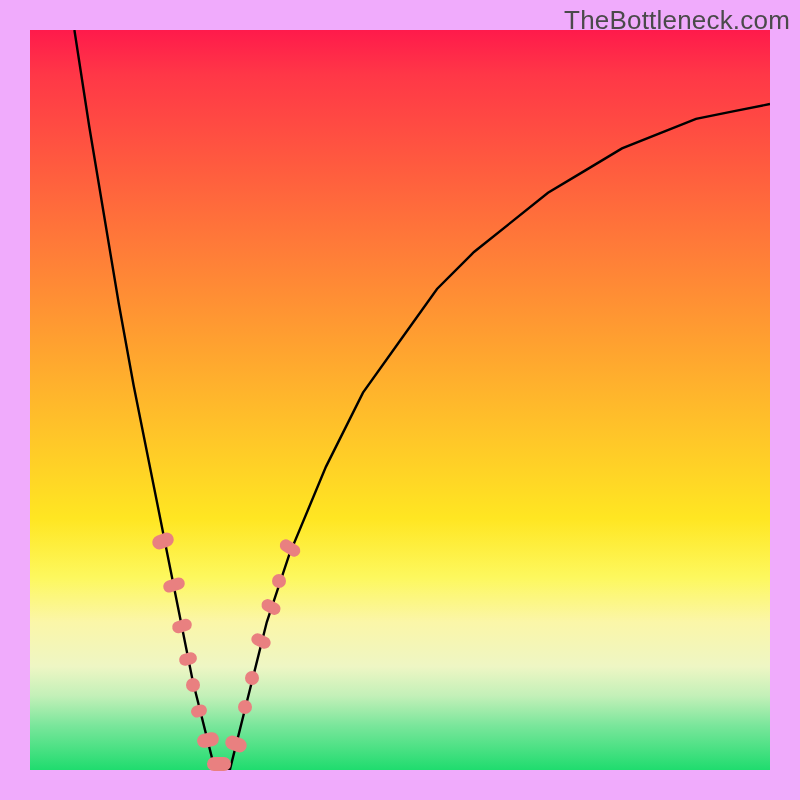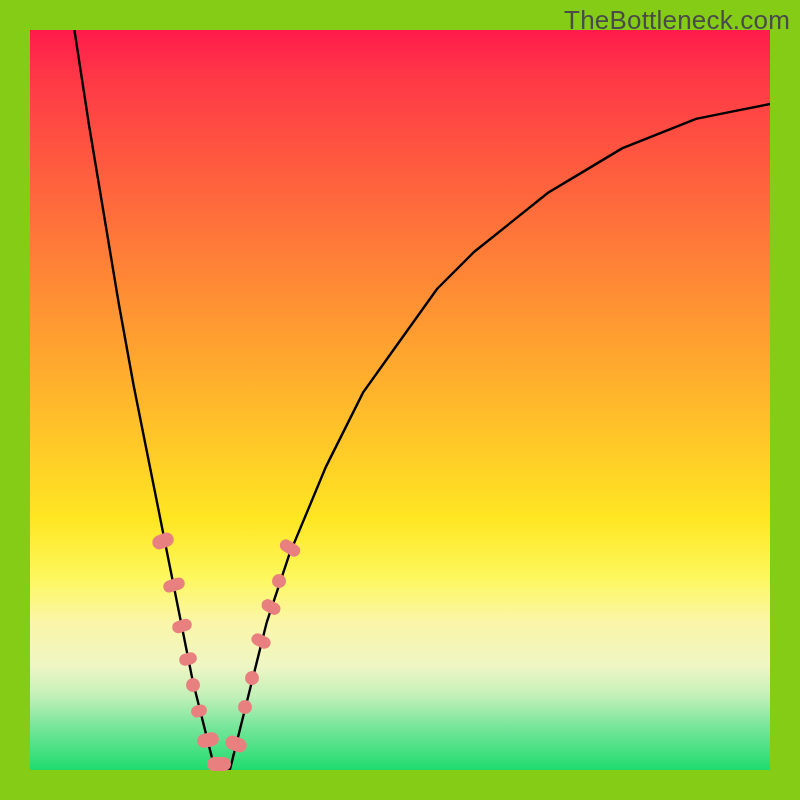--- a/index.html
+++ b/index.html
@@ -17,7 +17,7 @@
     top: 0;
     width: 800px;
     height: 800px;
-    background: #84cc16;
+    background: #f0abfc;
   }
   .plot-area {
     position: absolute;

